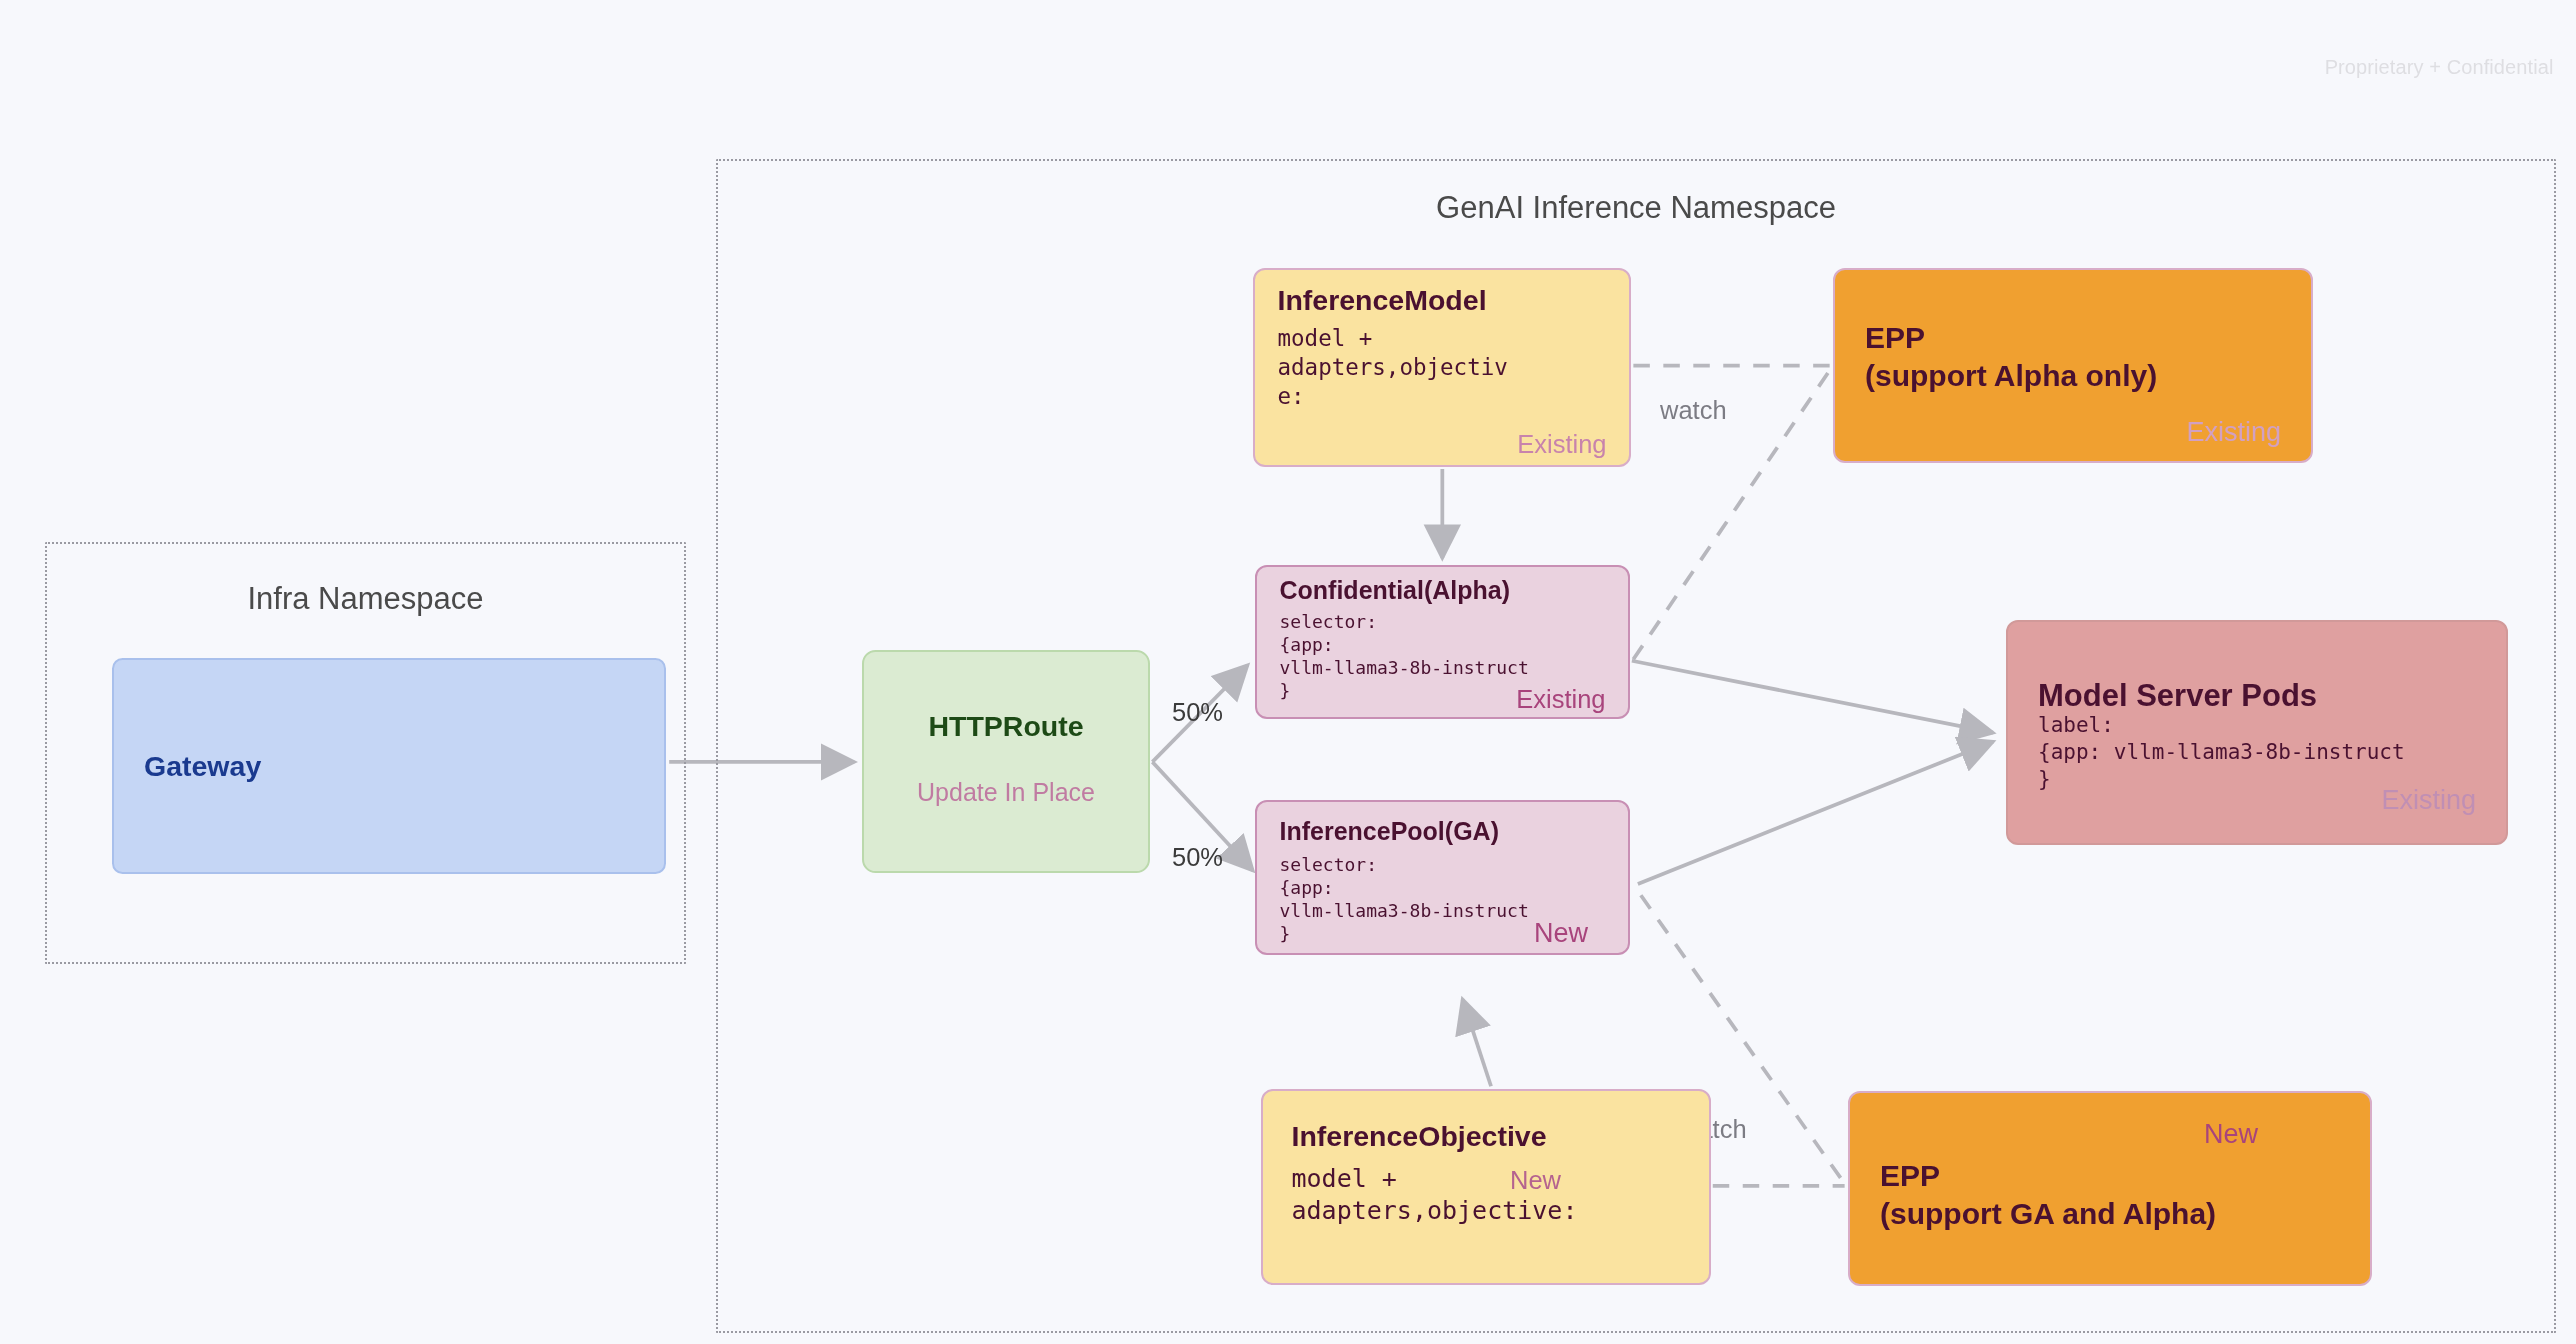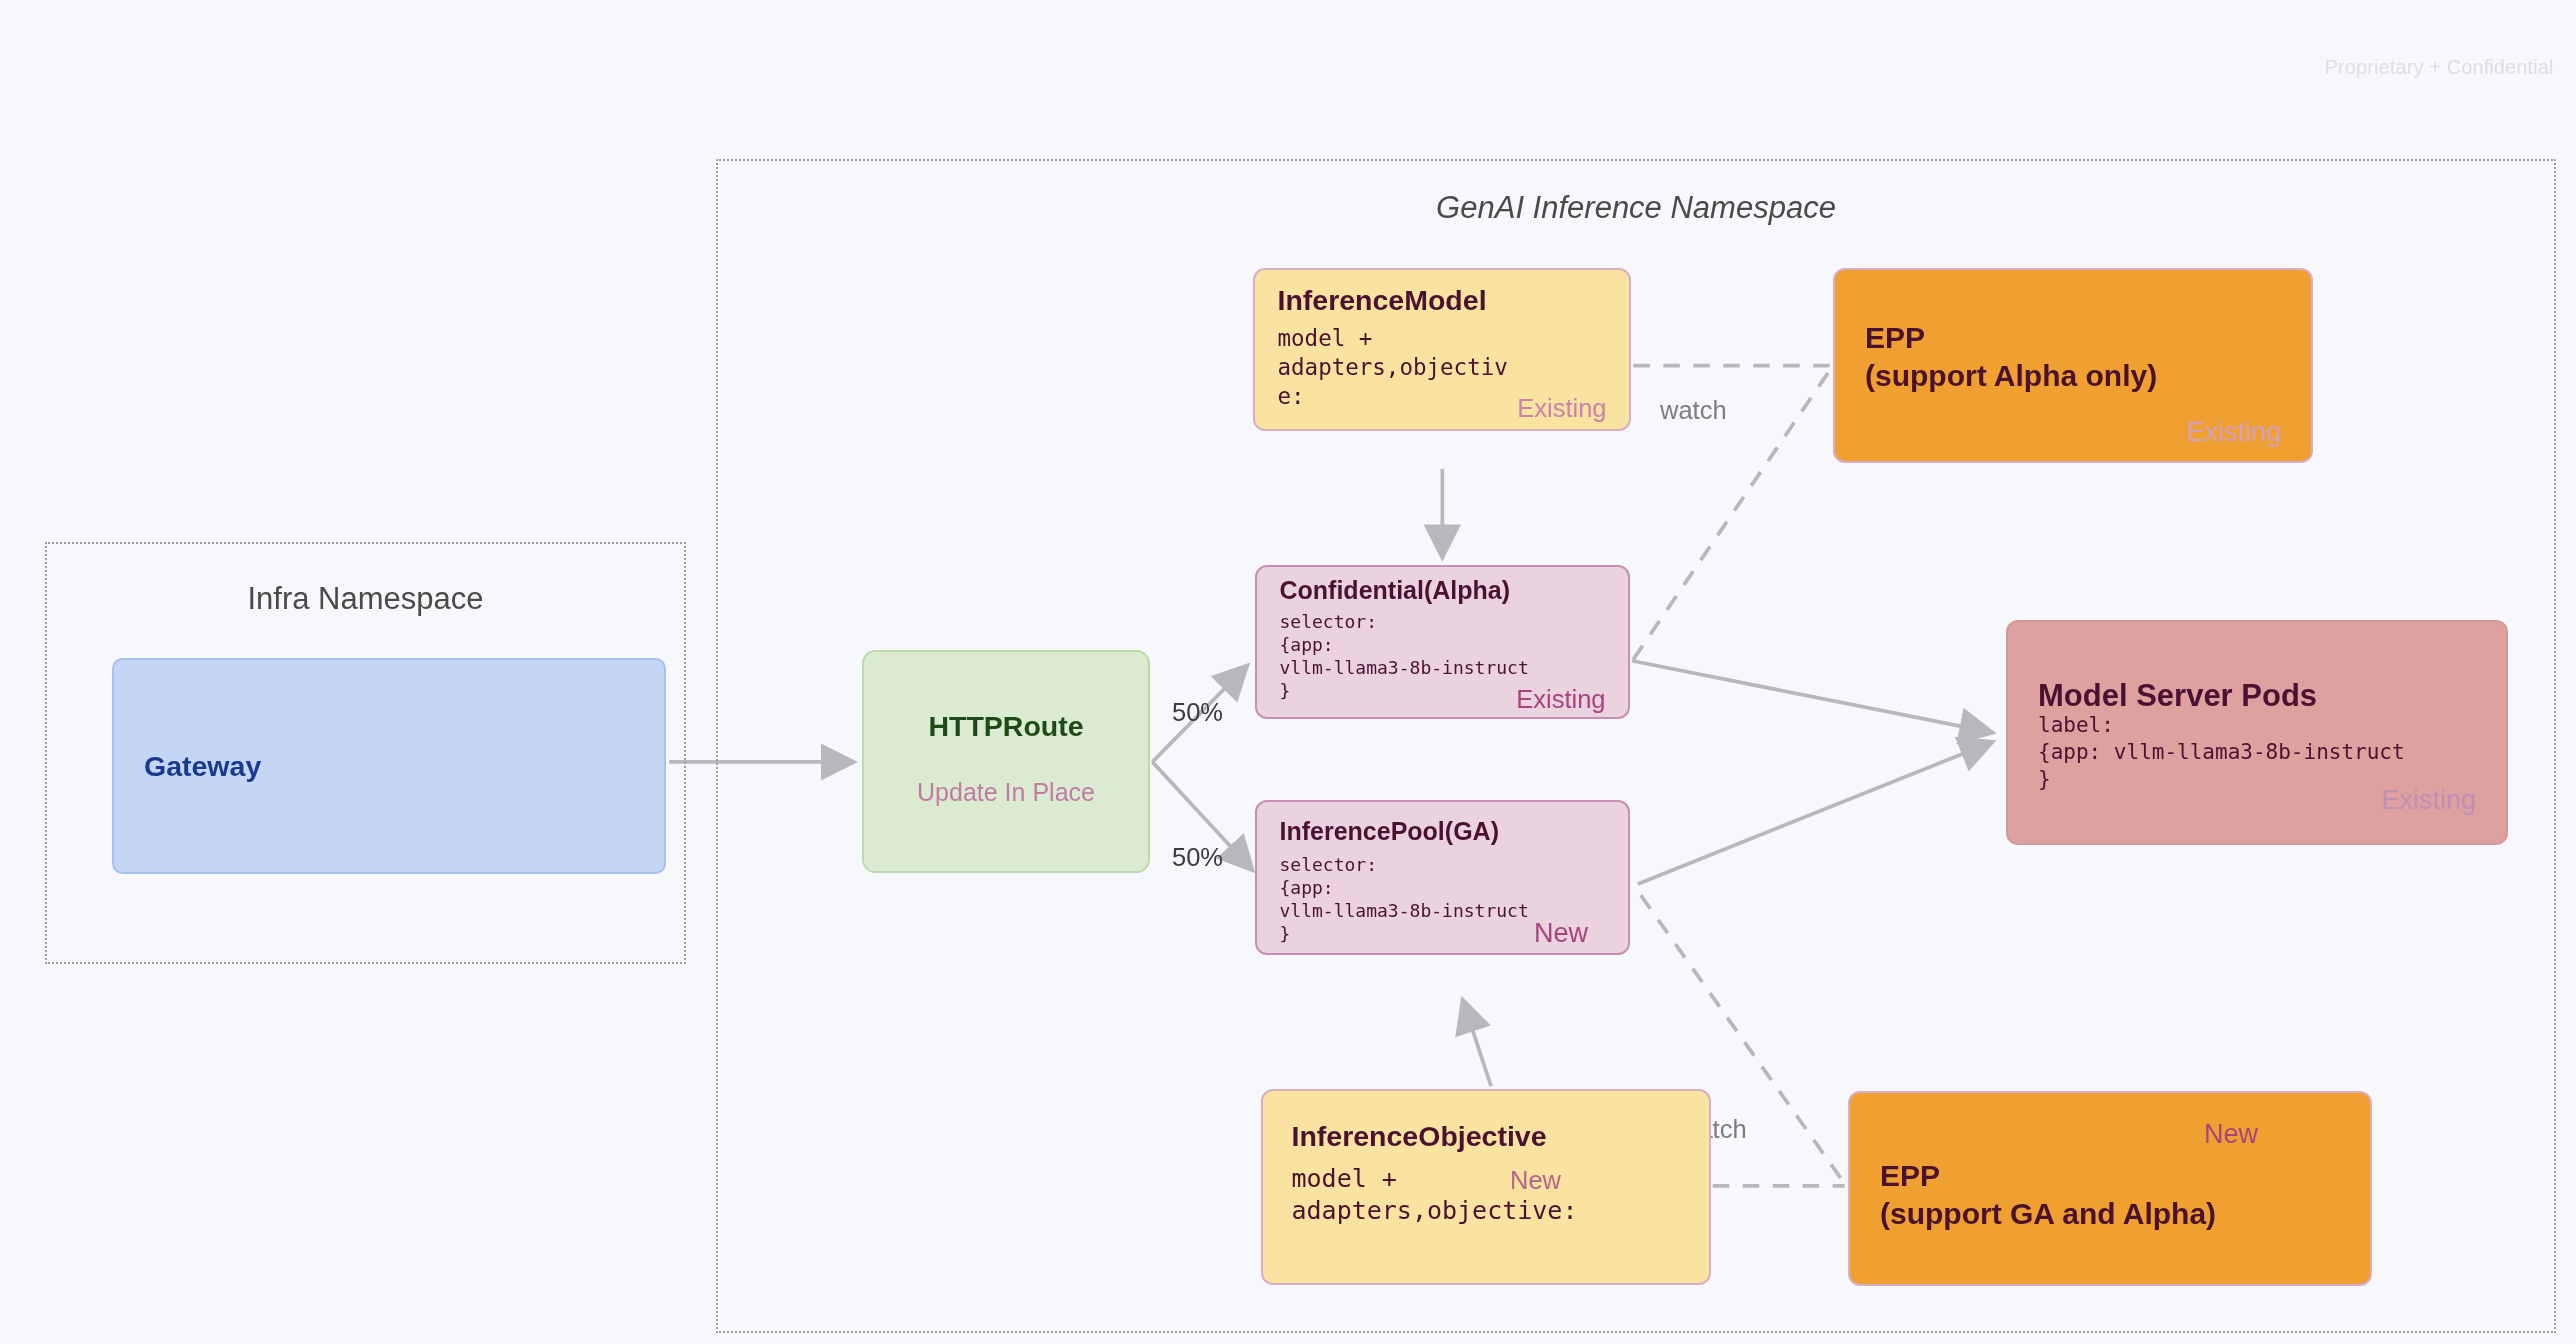--- a/index.html
+++ b/index.html
@@ -50,7 +50,7 @@
   }
   #ns-infra { left: 45px; top: 542px; width: 637px; height: 418px; }
   #ns-infra .ns-title { top: 37px; }
-  #ns-genai { left: 716px; top: 159px; width: 1836px; height: 1170px; font-style: italic; }
+  #ns-genai { left: 716px; top: 159px; width: 1836px; height: 1170px; }
   #ns-genai .ns-title { top: 28.5px; }
 
   

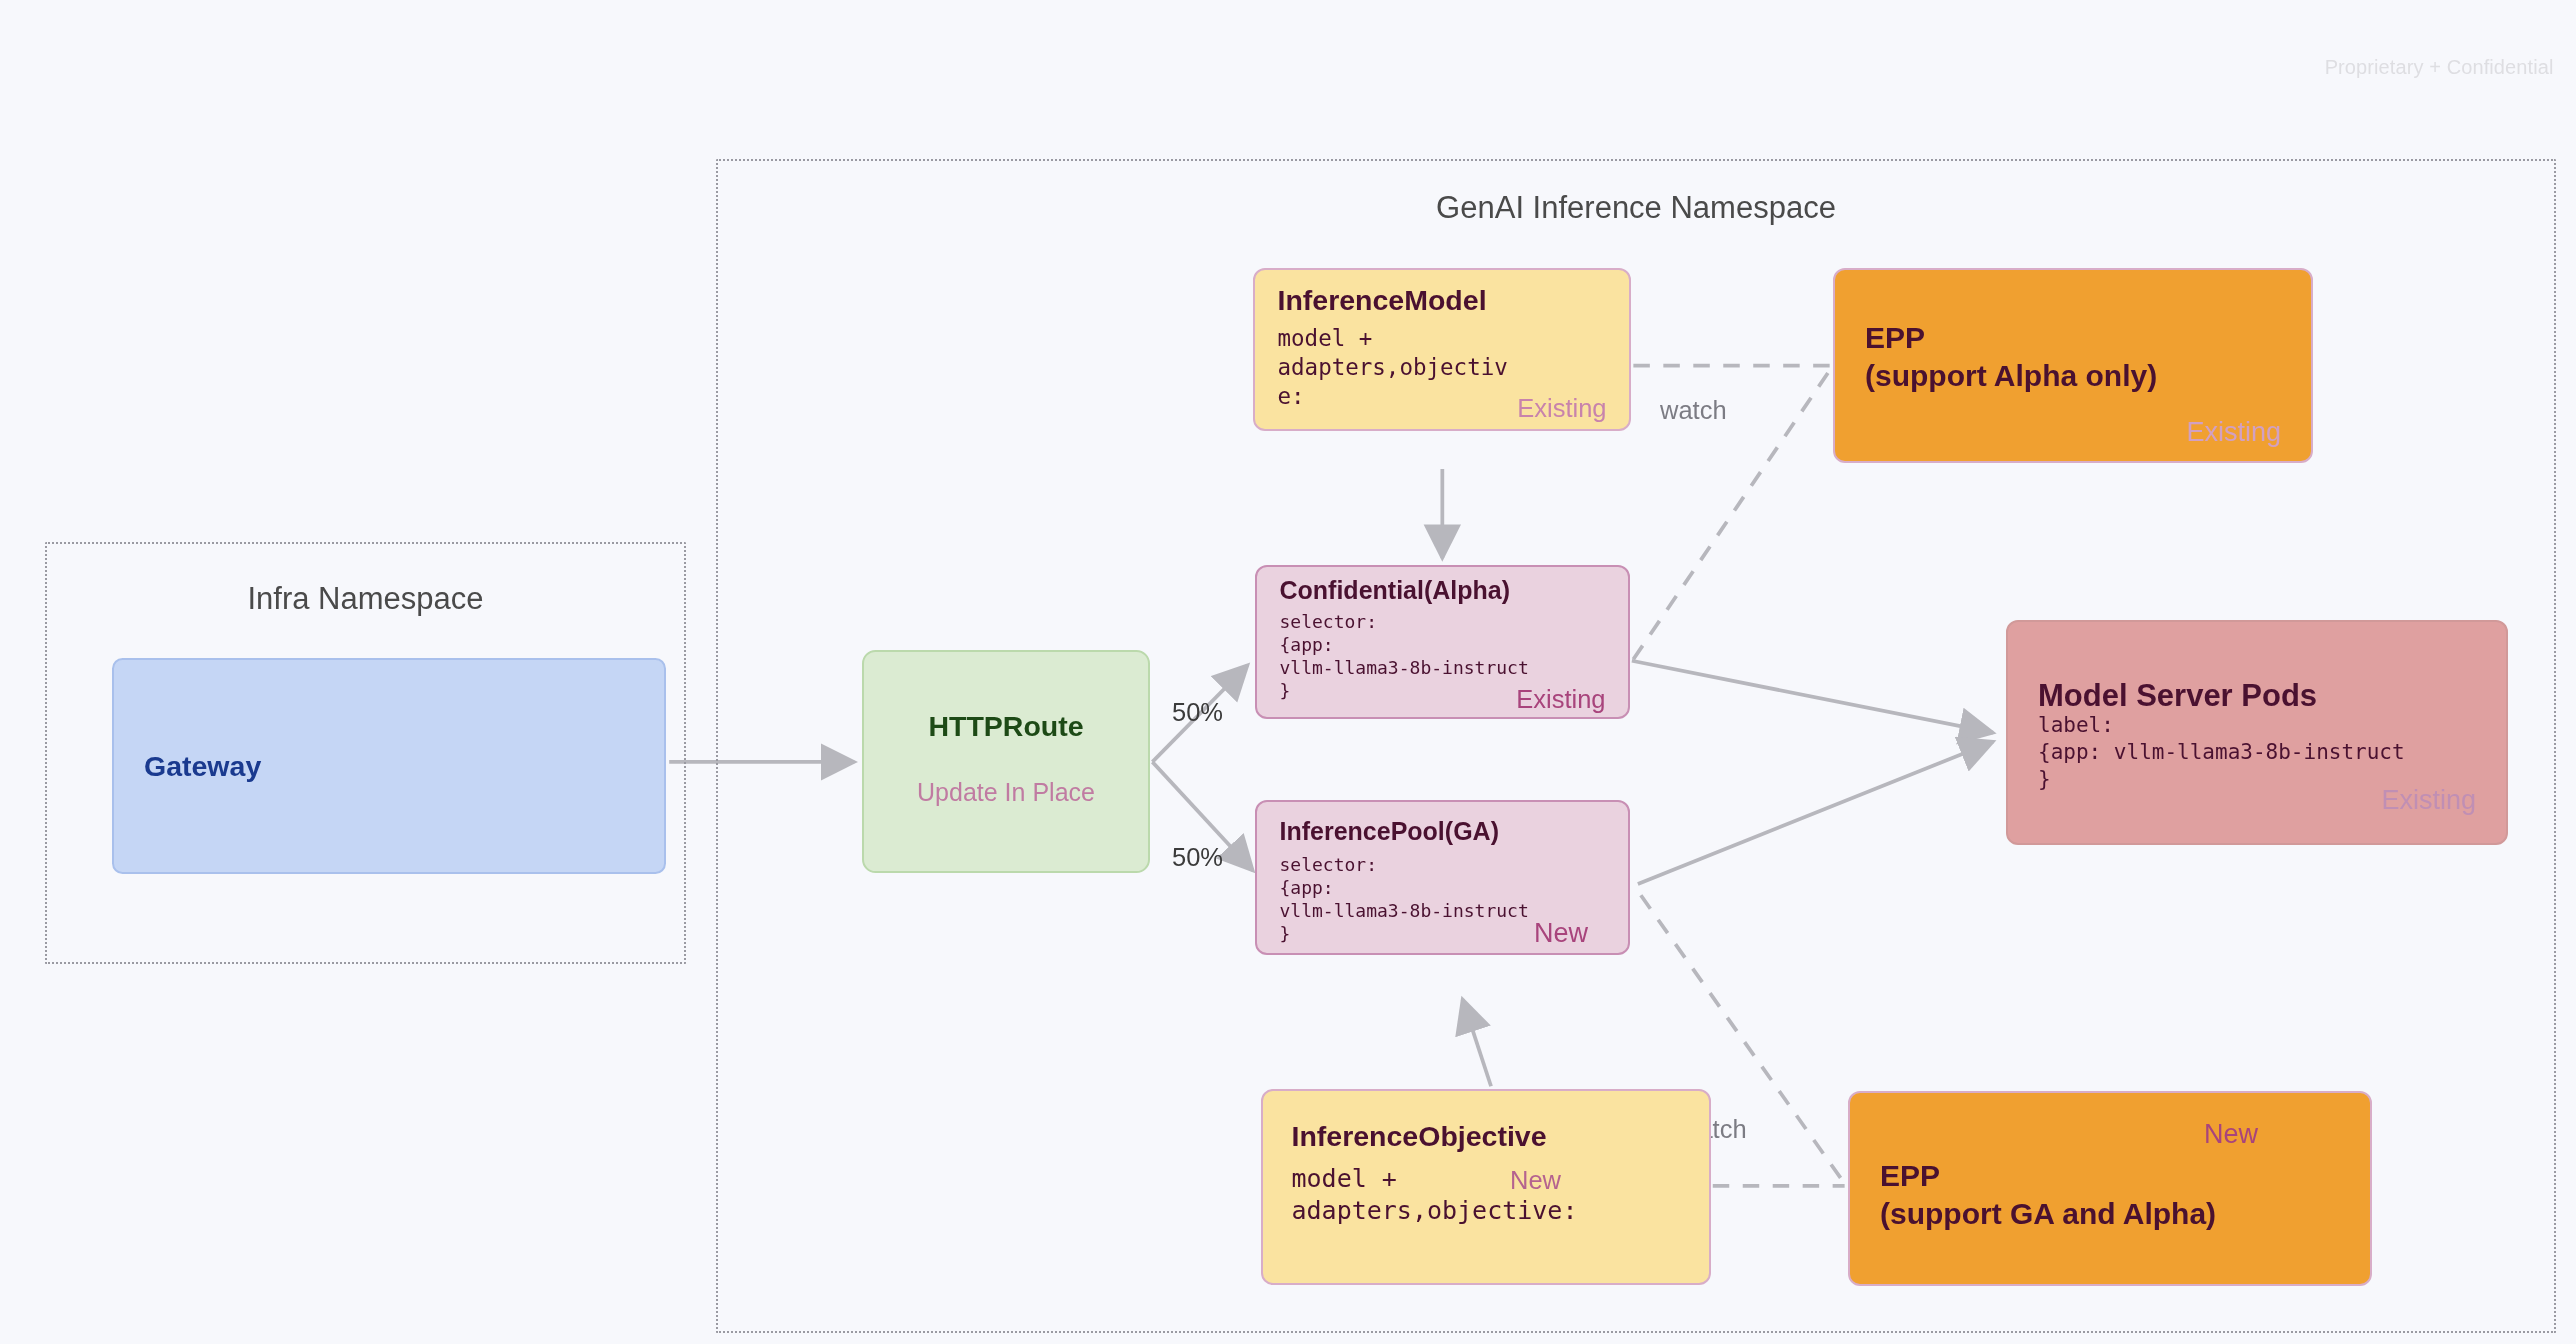--- a/index.html
+++ b/index.html
@@ -114,7 +114,7 @@
 
   
   .yellow { background: #FAE3A0; }
-  #inferencemodel { left: 1253px; top: 268px; width: 378px; height: 163px; }
+  #inferencemodel { left: 1253px; top: 268px; width: 378px; height: 199px; }
   #inferencemodel .title { left: 22.5px; top: 13.5px; font-size: 28.5px; }
   #inferencemodel .body  { left: 22.5px; top: 54px; font-size: 22.5px; }
   #inferencemodel .tag   { right: 22.5px; bottom: 6px; font-size: 25.5px; color: #C883AC; }

